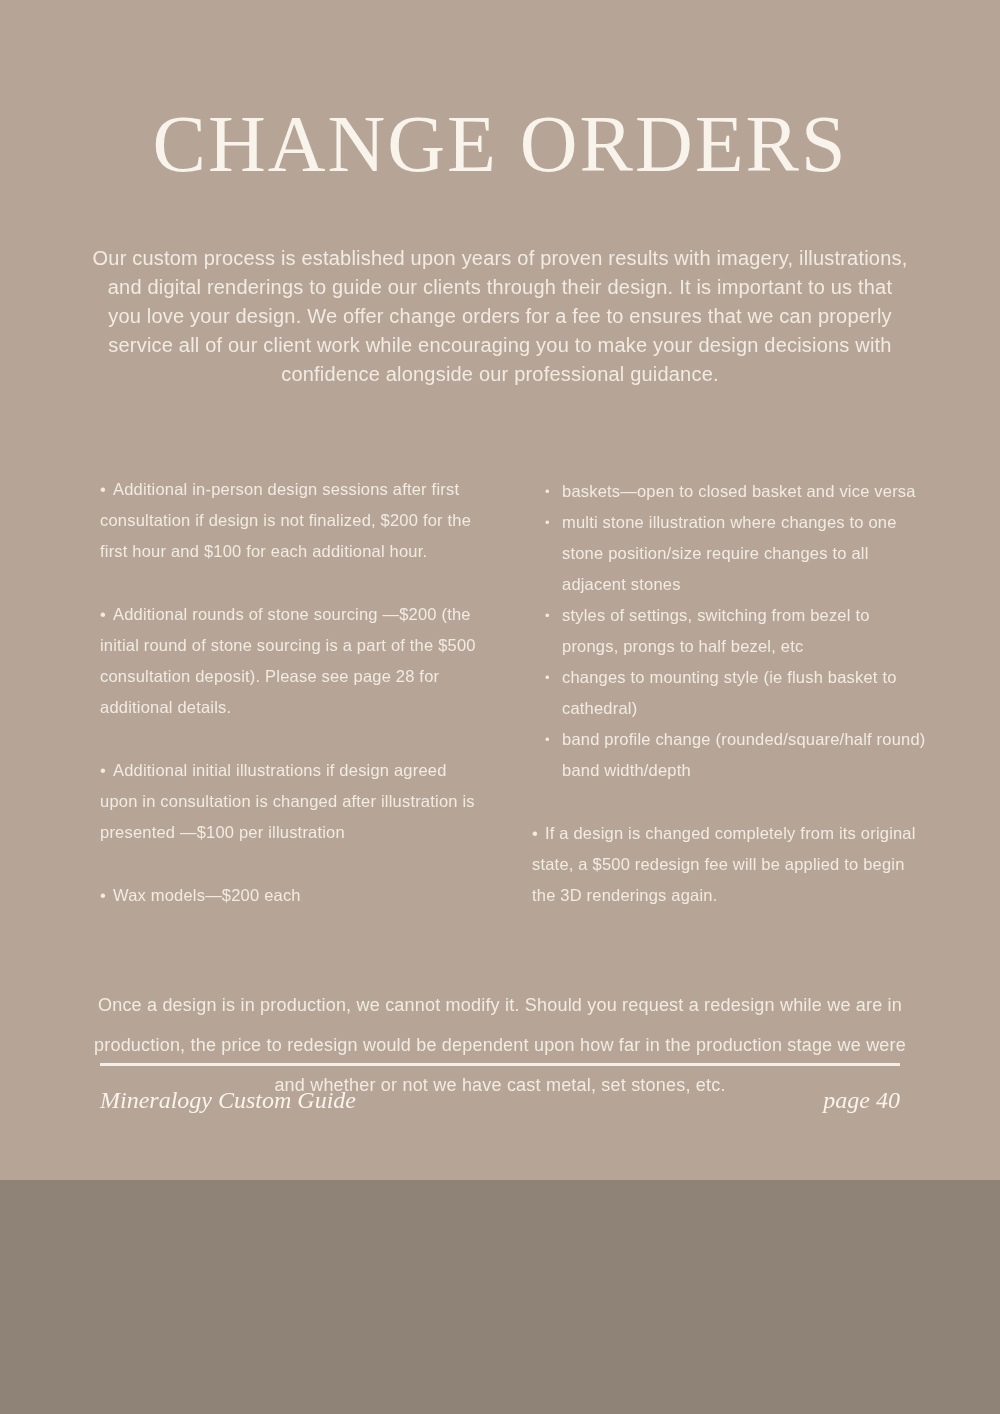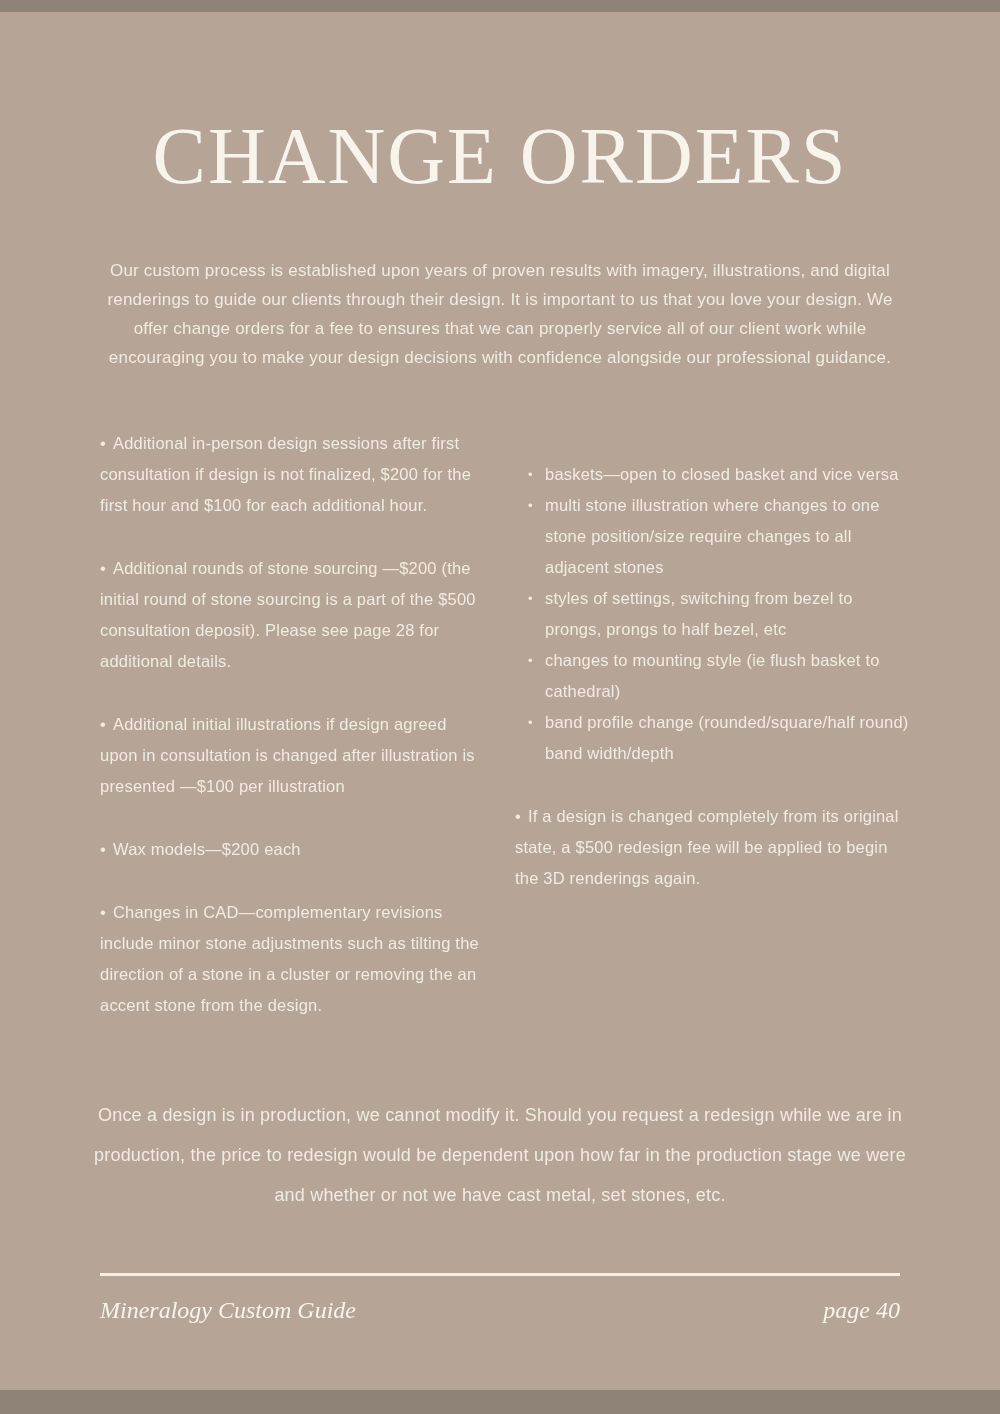--- a/index.html
+++ b/index.html
@@ -13,8 +13,8 @@
   .page {
     position: relative;
     width: 1000px;
-    height: 1378px;
-    margin: 12px auto;
+    height: 1180px;
+    margin: 0 auto;
     background: var(--background);
     color: var(--text);
     font-family: "Liberation Sans", "DejaVu Sans", sans-serif;

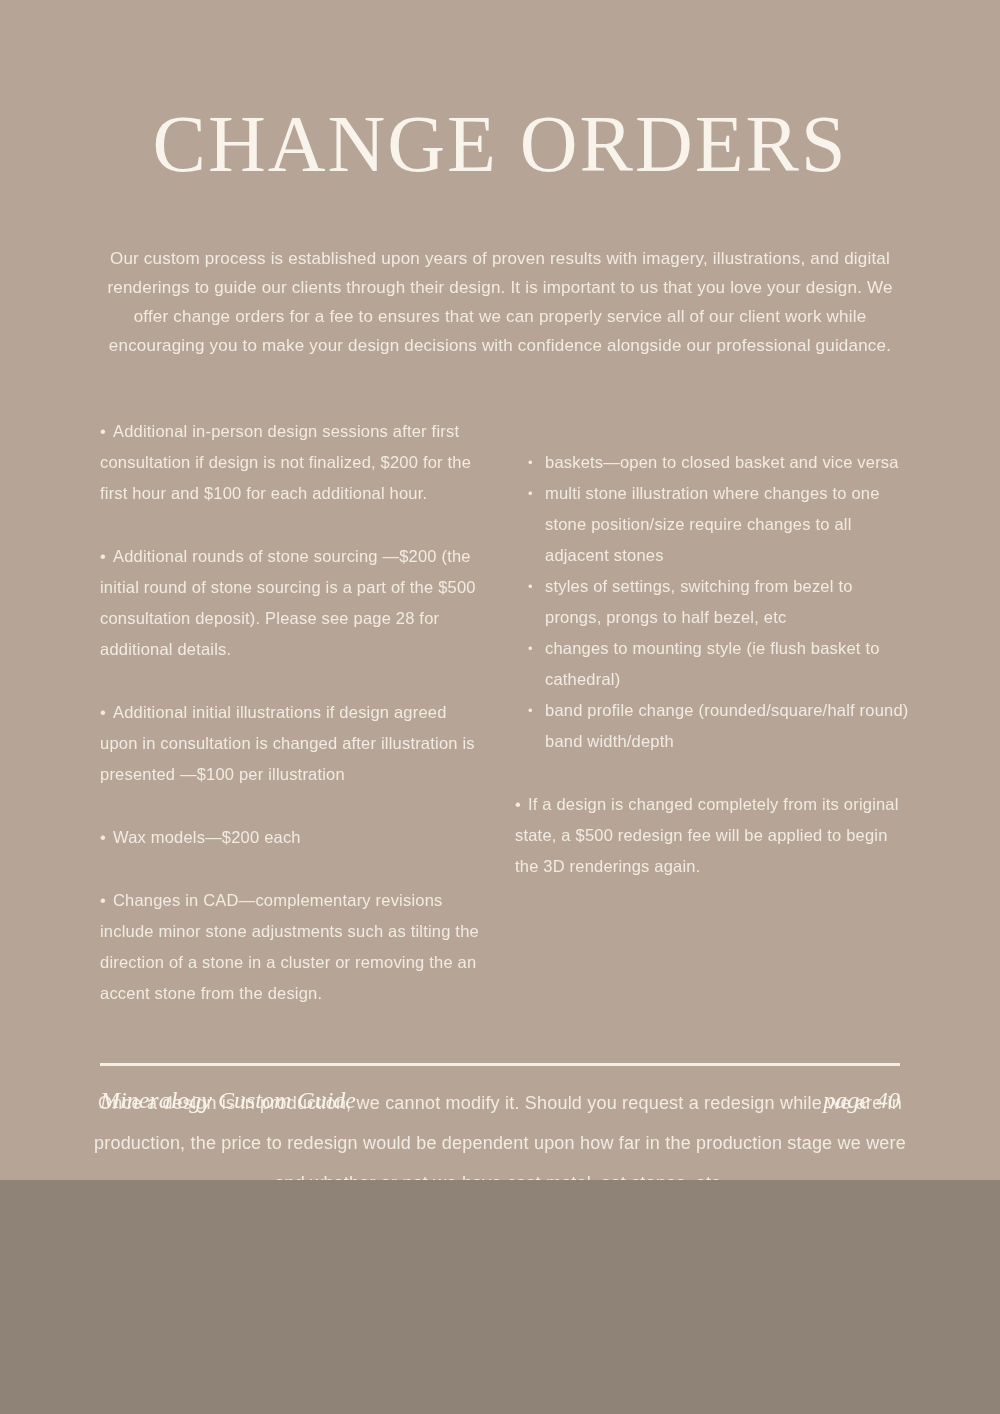--- a/index.html
+++ b/index.html
@@ -35,7 +35,7 @@
     width: 816px;
     margin: 54px auto 0 auto;
     text-align: center;
-    font-size: 17px;
+    font-size: 20px;
     line-height: 29px;
     letter-spacing: 0.2px;
   }

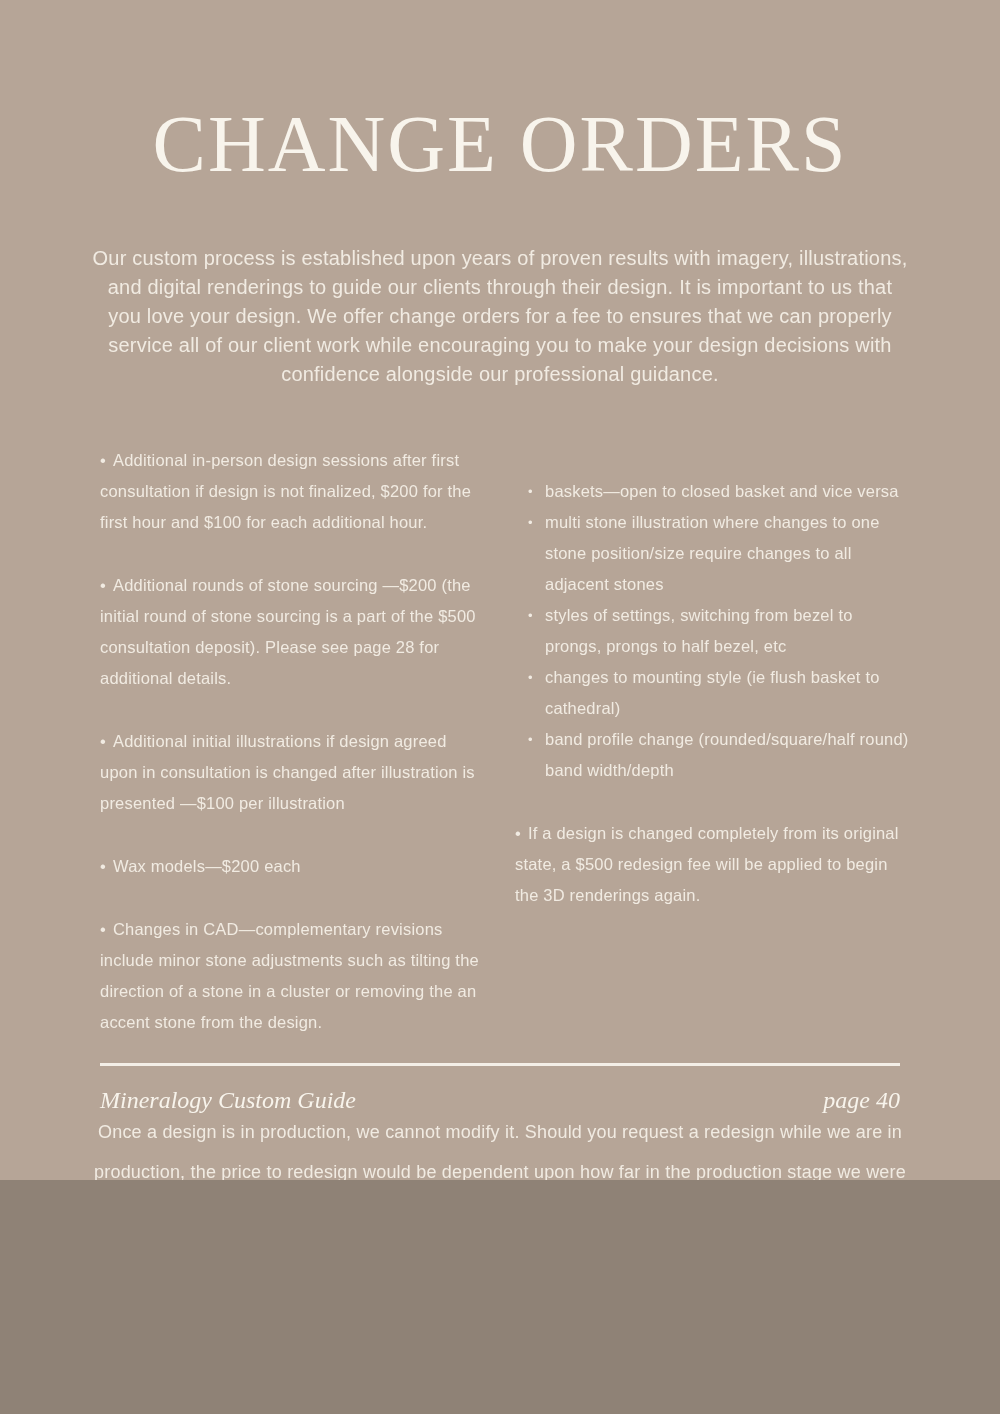--- a/index.html
+++ b/index.html
@@ -43,7 +43,8 @@
     display: flex;
     margin: 56px 0 0 100px;
     width: 828px;
-    gap: 31px;
+    gap: 48px;
+    align-items: flex-end;
   }
   .col { font-size: 16.5px; line-height: 31px; letter-spacing: 0.2px; }
   .col-left  { width: 384px; flex: 0 0 384px; }

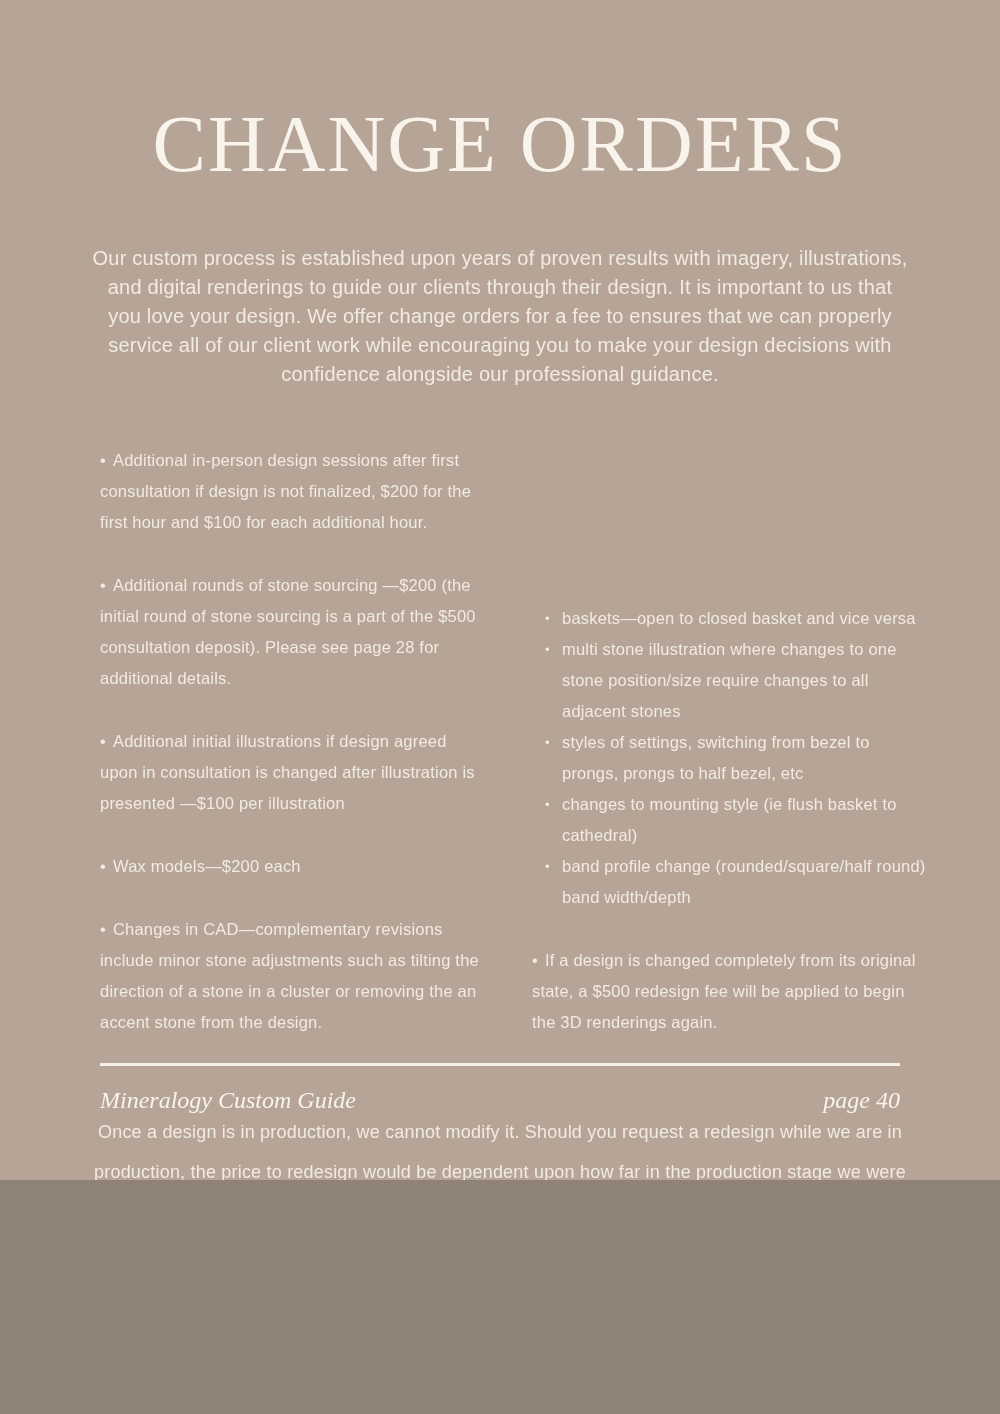--- a/index.html
+++ b/index.html
@@ -105,7 +105,6 @@
       <p class="bullet-item"><span class="bullet-marker">•</span><span>Additional rounds of stone sourcing —$200 (the initial round of stone sourcing is a part of the $500 consultation deposit). Please see page 28 for additional details.</span></p>
       <p class="bullet-item"><span class="bullet-marker">•</span><span>Additional initial illustrations if design agreed upon in consultation is changed after illustration is presented —$100 per illustration</span></p>
       <p class="bullet-item"><span class="bullet-marker">•</span><span>Wax models—$200 each</span></p>
-      <p class="bullet-item"><span class="bullet-marker">•</span><span>Changes in CAD—complementary revisions include minor stone adjustments such as tilting the direction of a stone in a cluster or removing the an accent stone from the design.</span></p>
     </div>
 
     <div class="col col-right">

